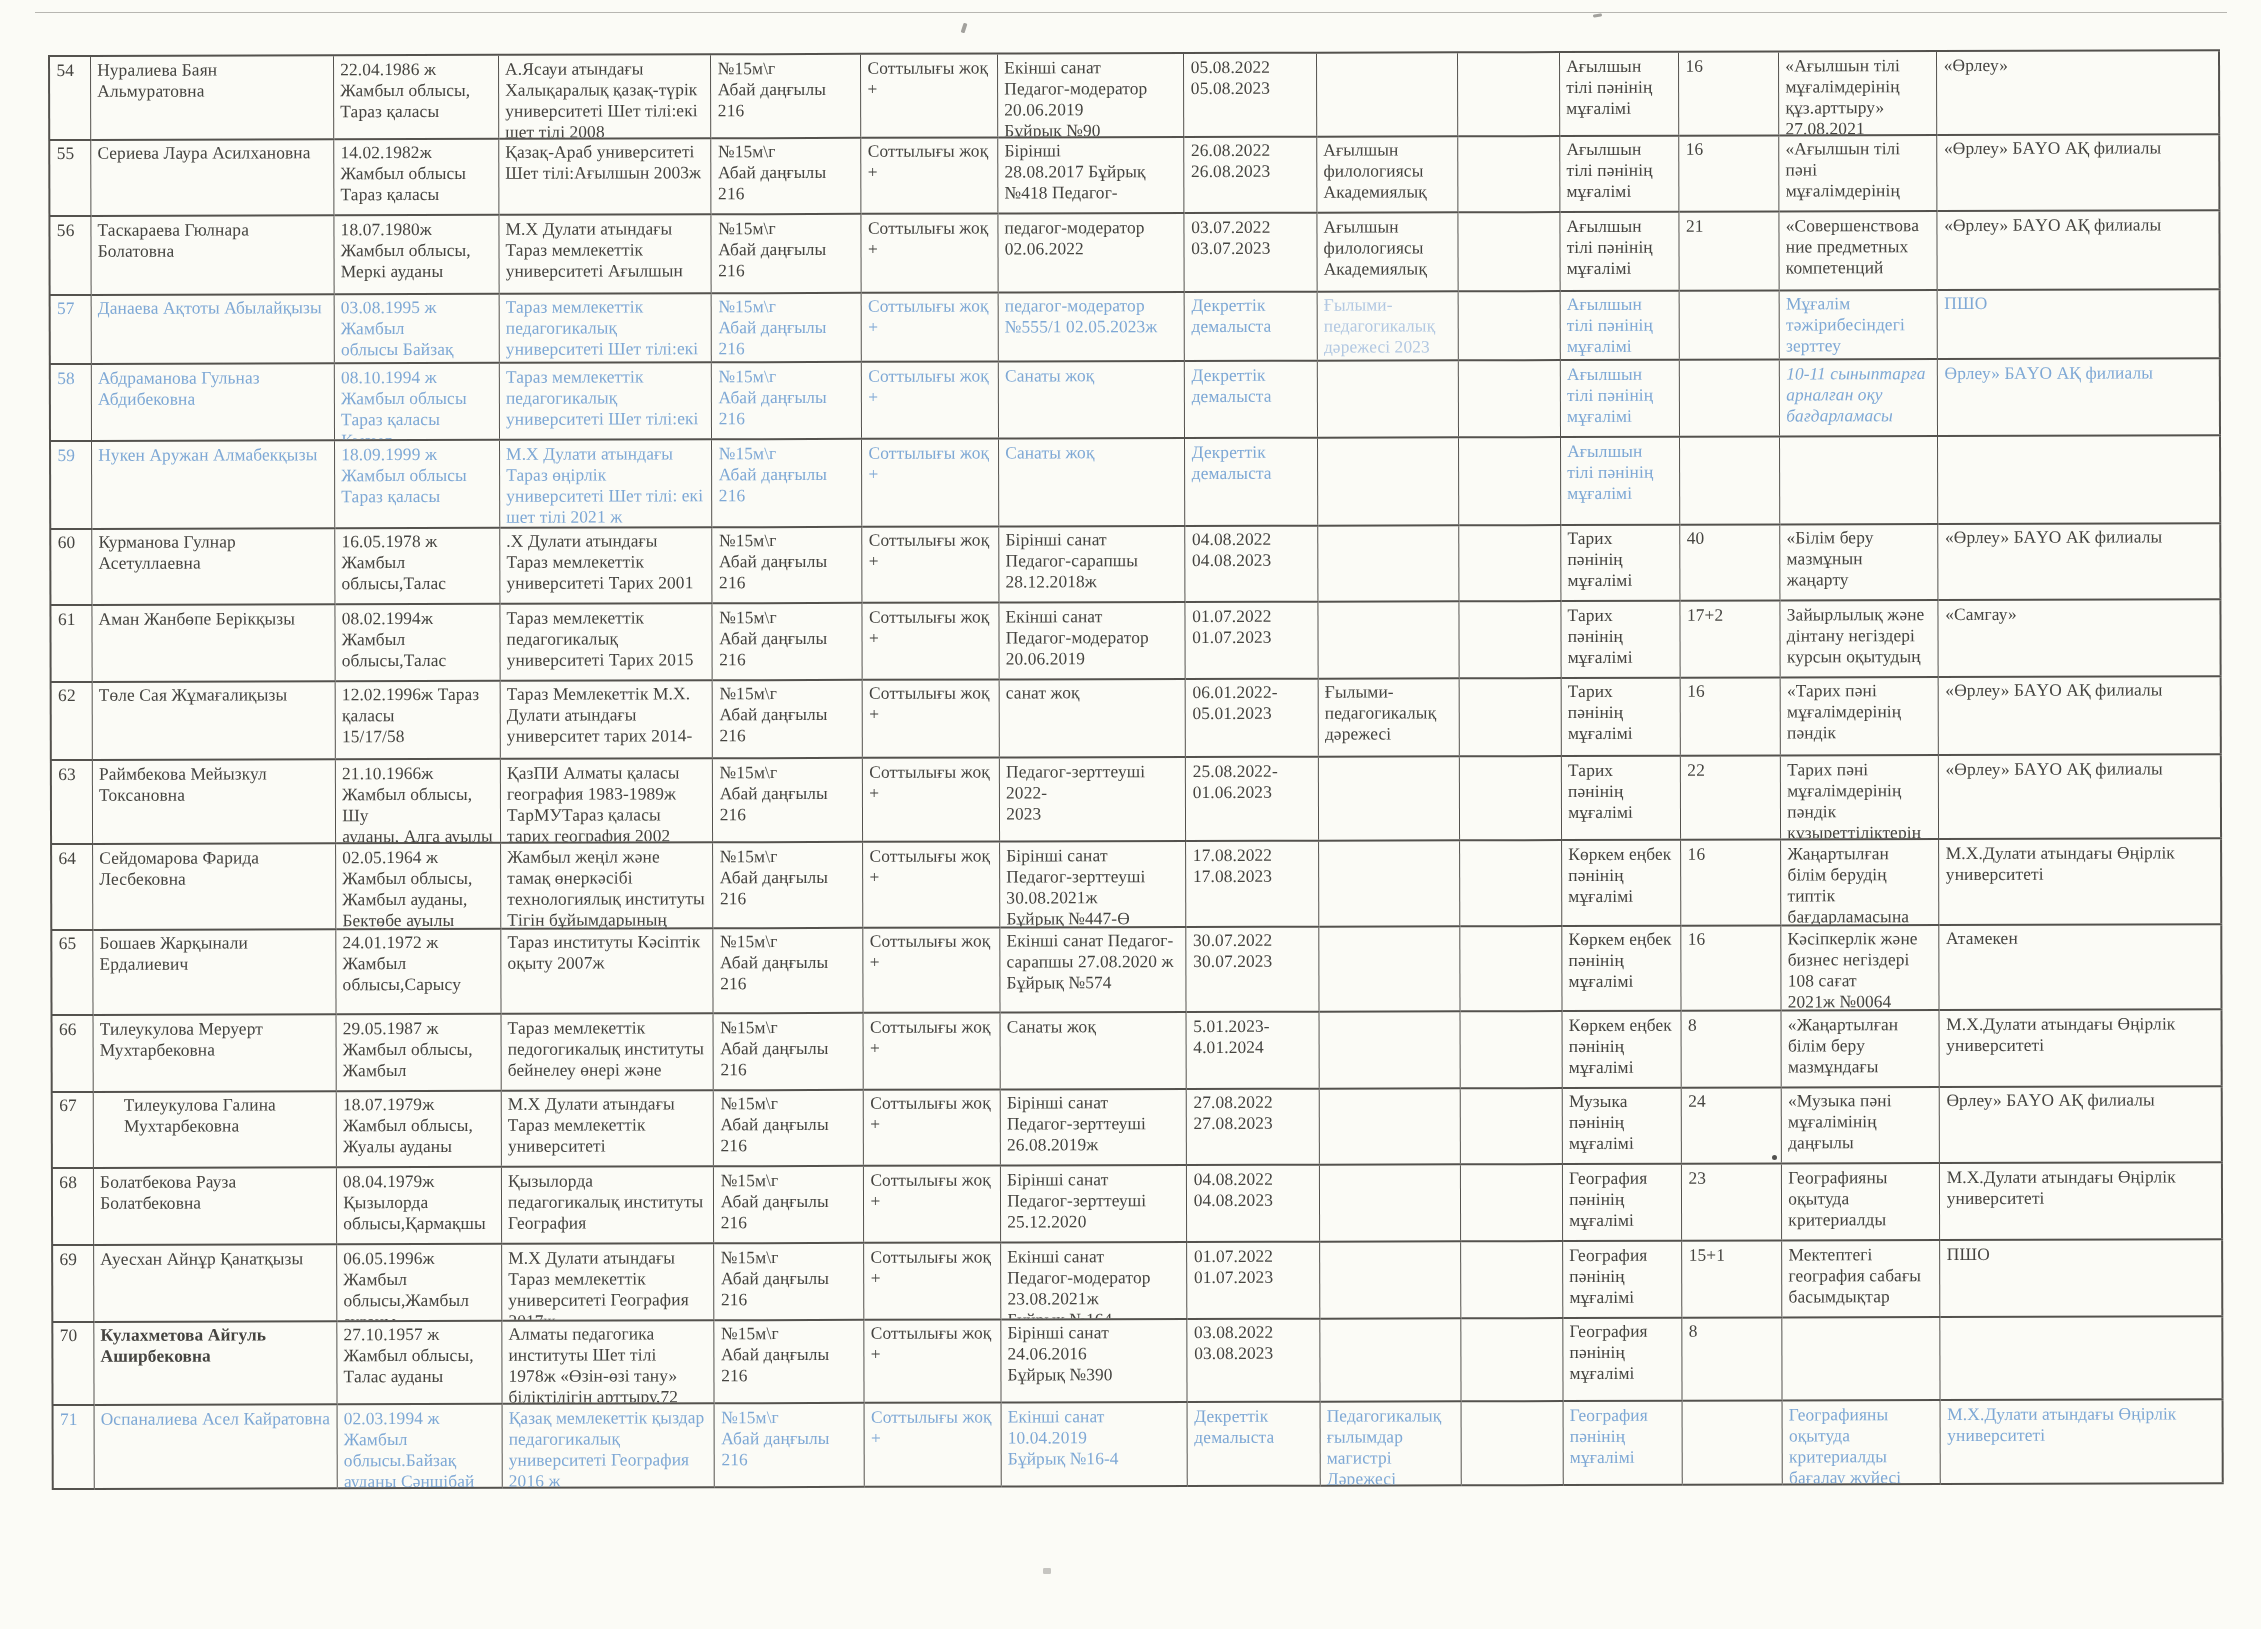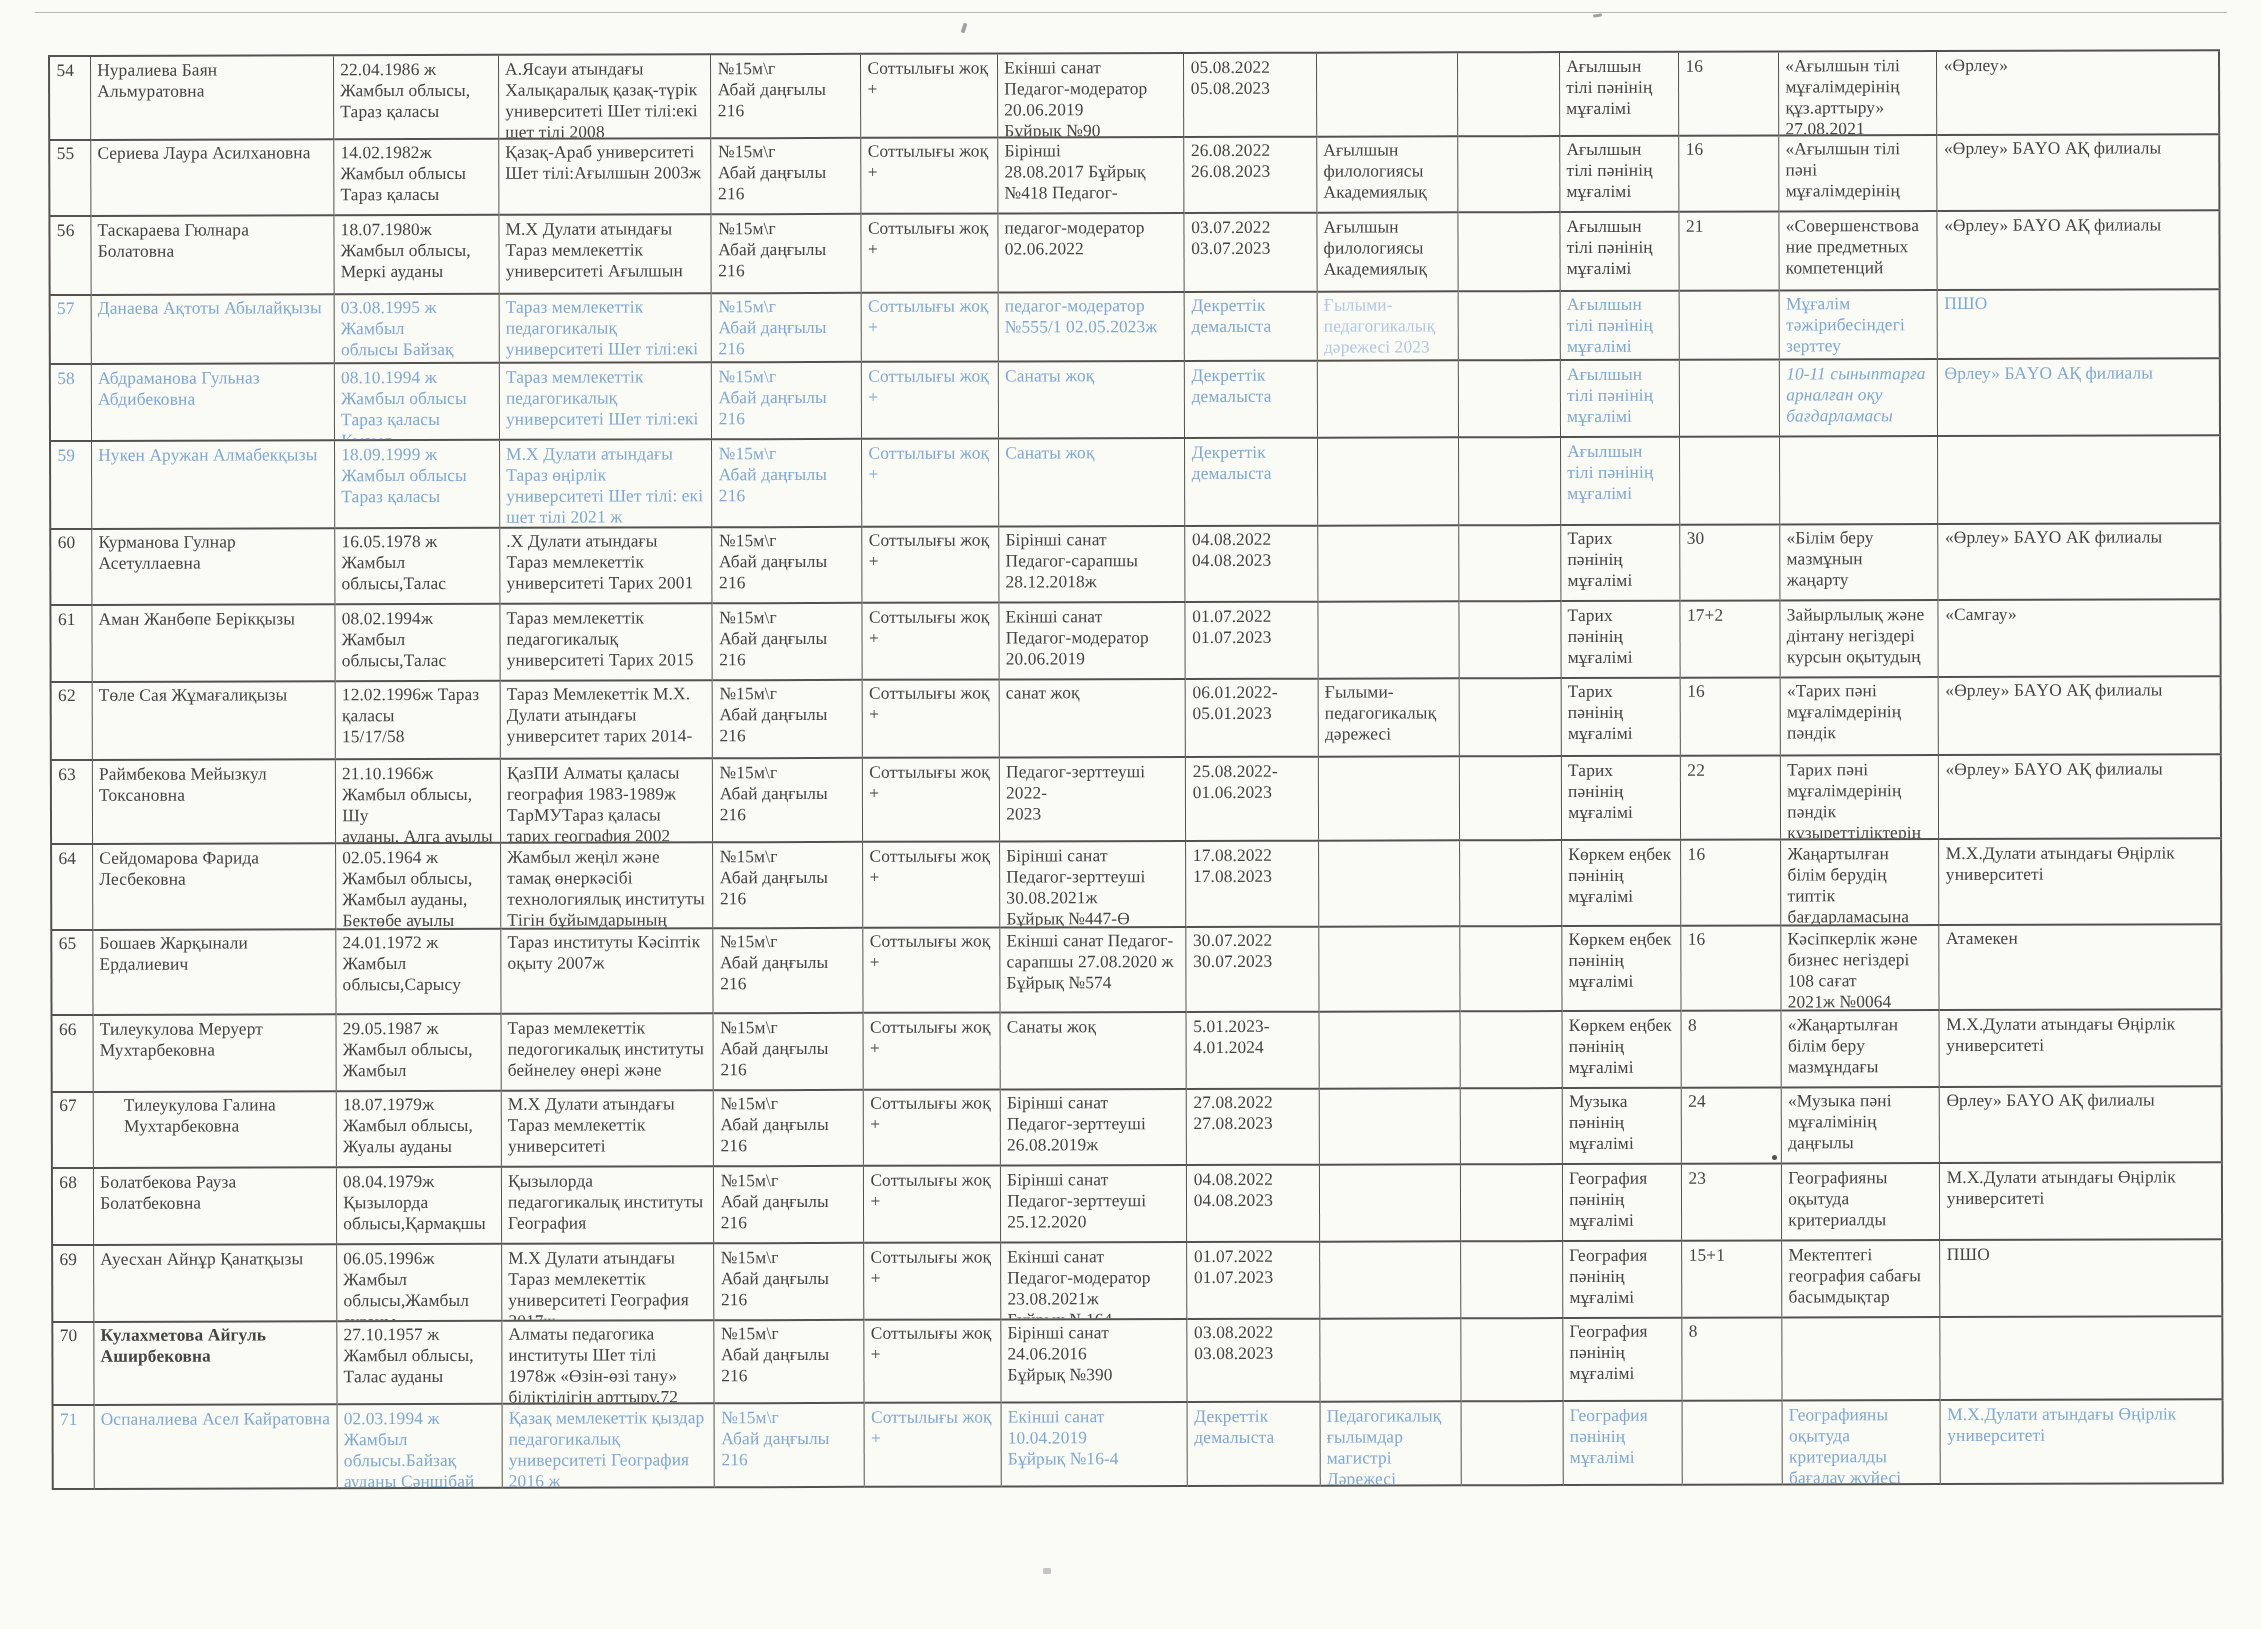--- a/index.html
+++ b/index.html
@@ -463,7 +463,7 @@
 мұғалімі</div>
           </td>
           <td>
-            <div class="cw" style="height: 72px;">30</div>
+            <div class="cw" style="height: 72px;">40</div>
           </td>
           <td>
             <div class="cw" style="height: 72px;">«Білім беру

